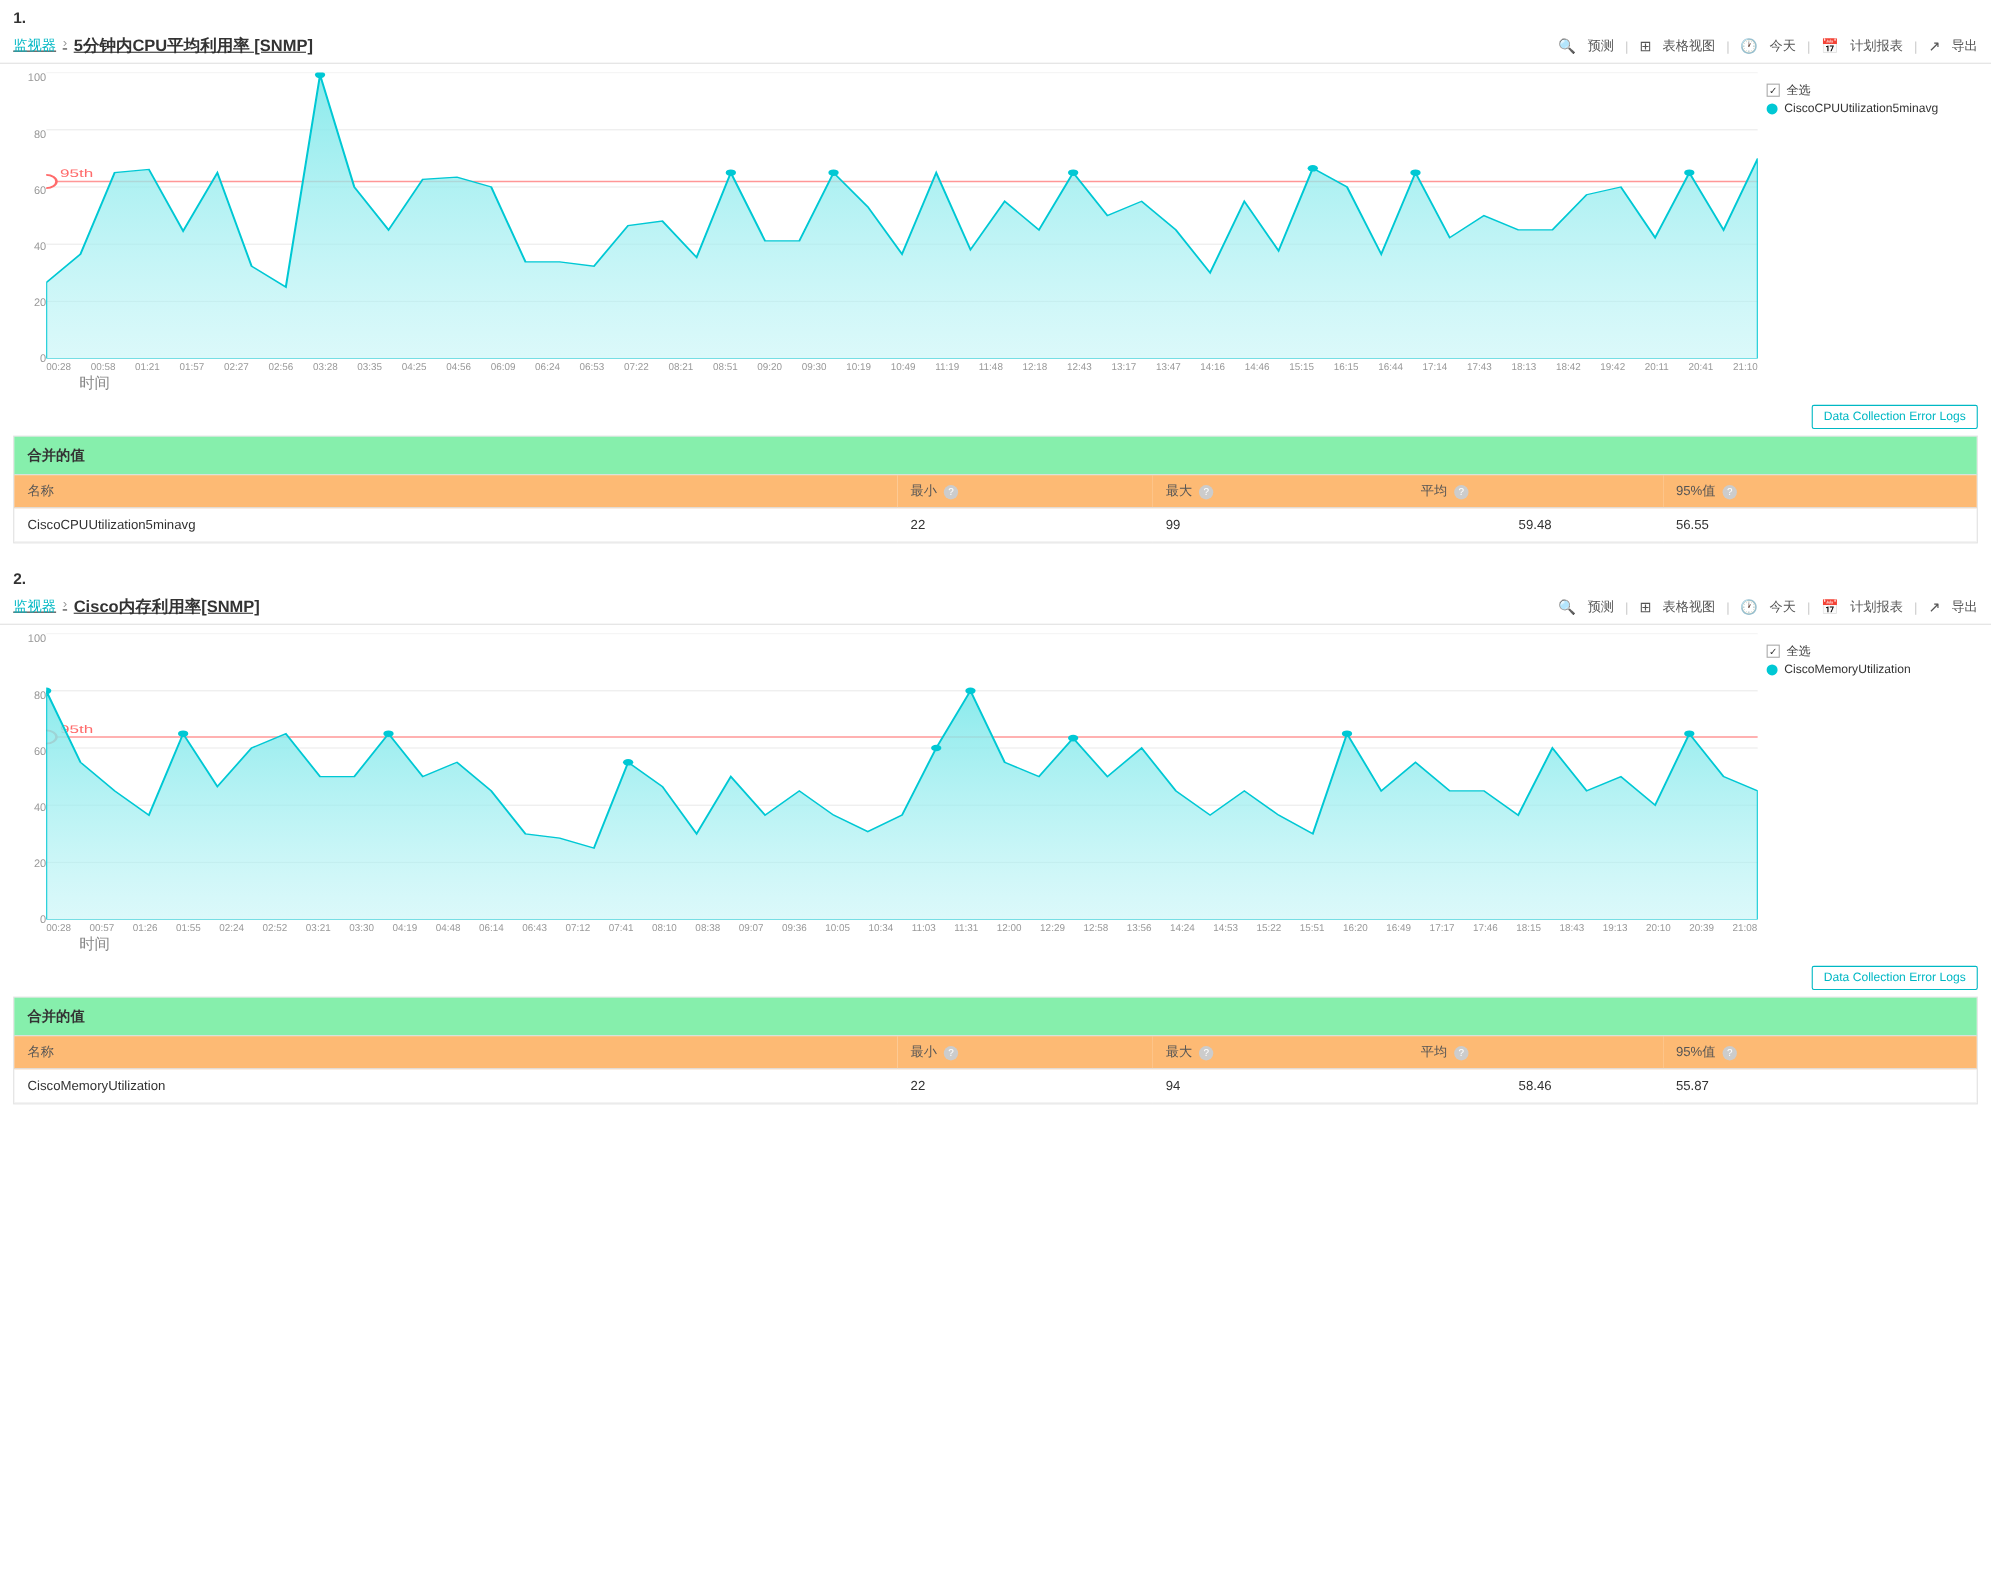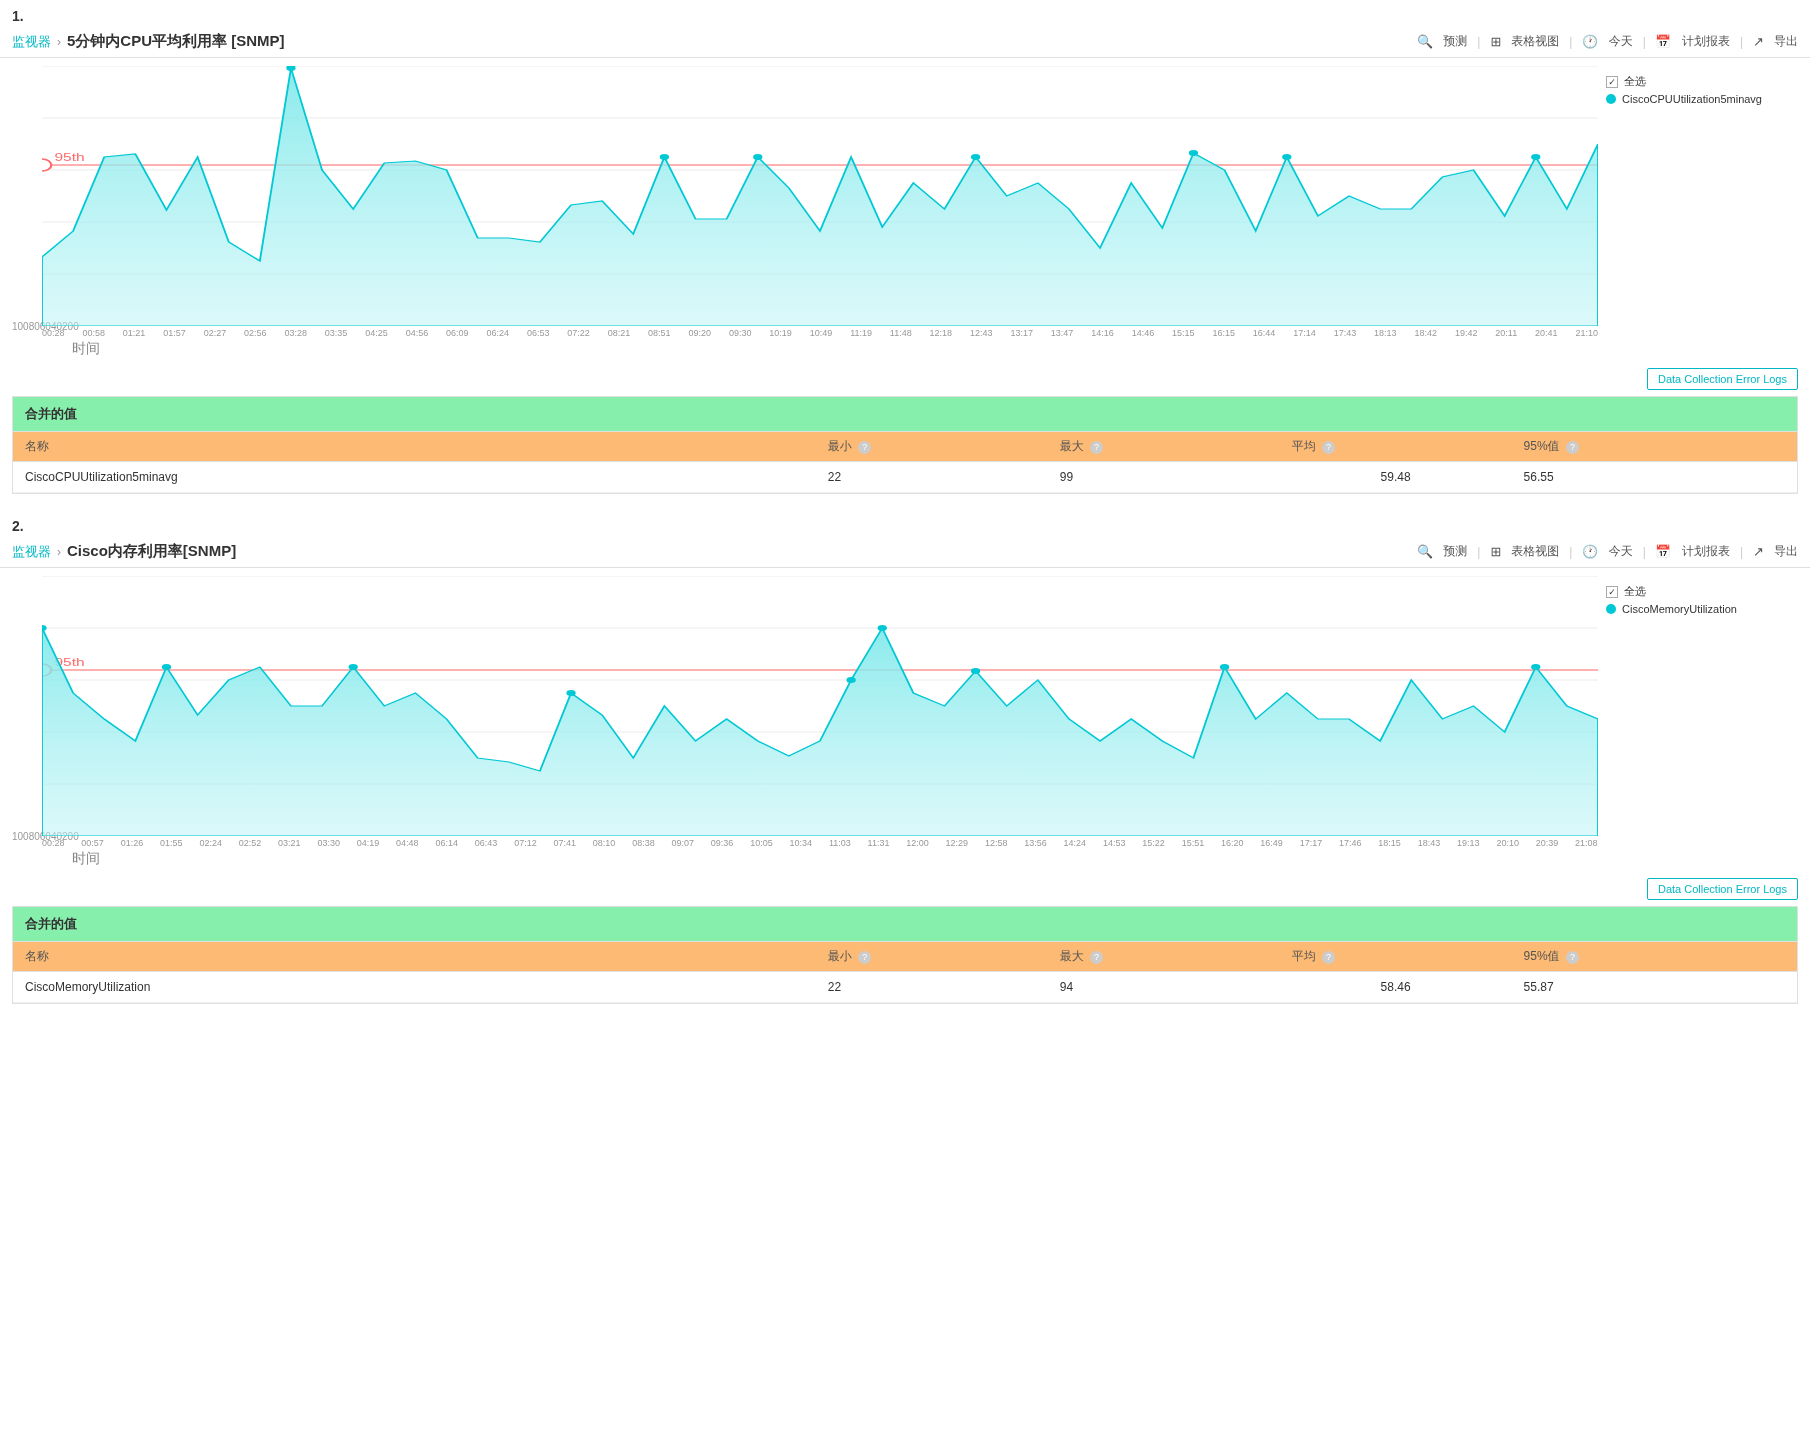--- a/index.html
+++ b/index.html
@@ -22,9 +22,9 @@
     
     .breadcrumb {
       display: flex;
-      align-items: center;
       gap: 6px;
       font-size: 13px;
+      text-decoration: underline;
     }
     
     .breadcrumb-separator {

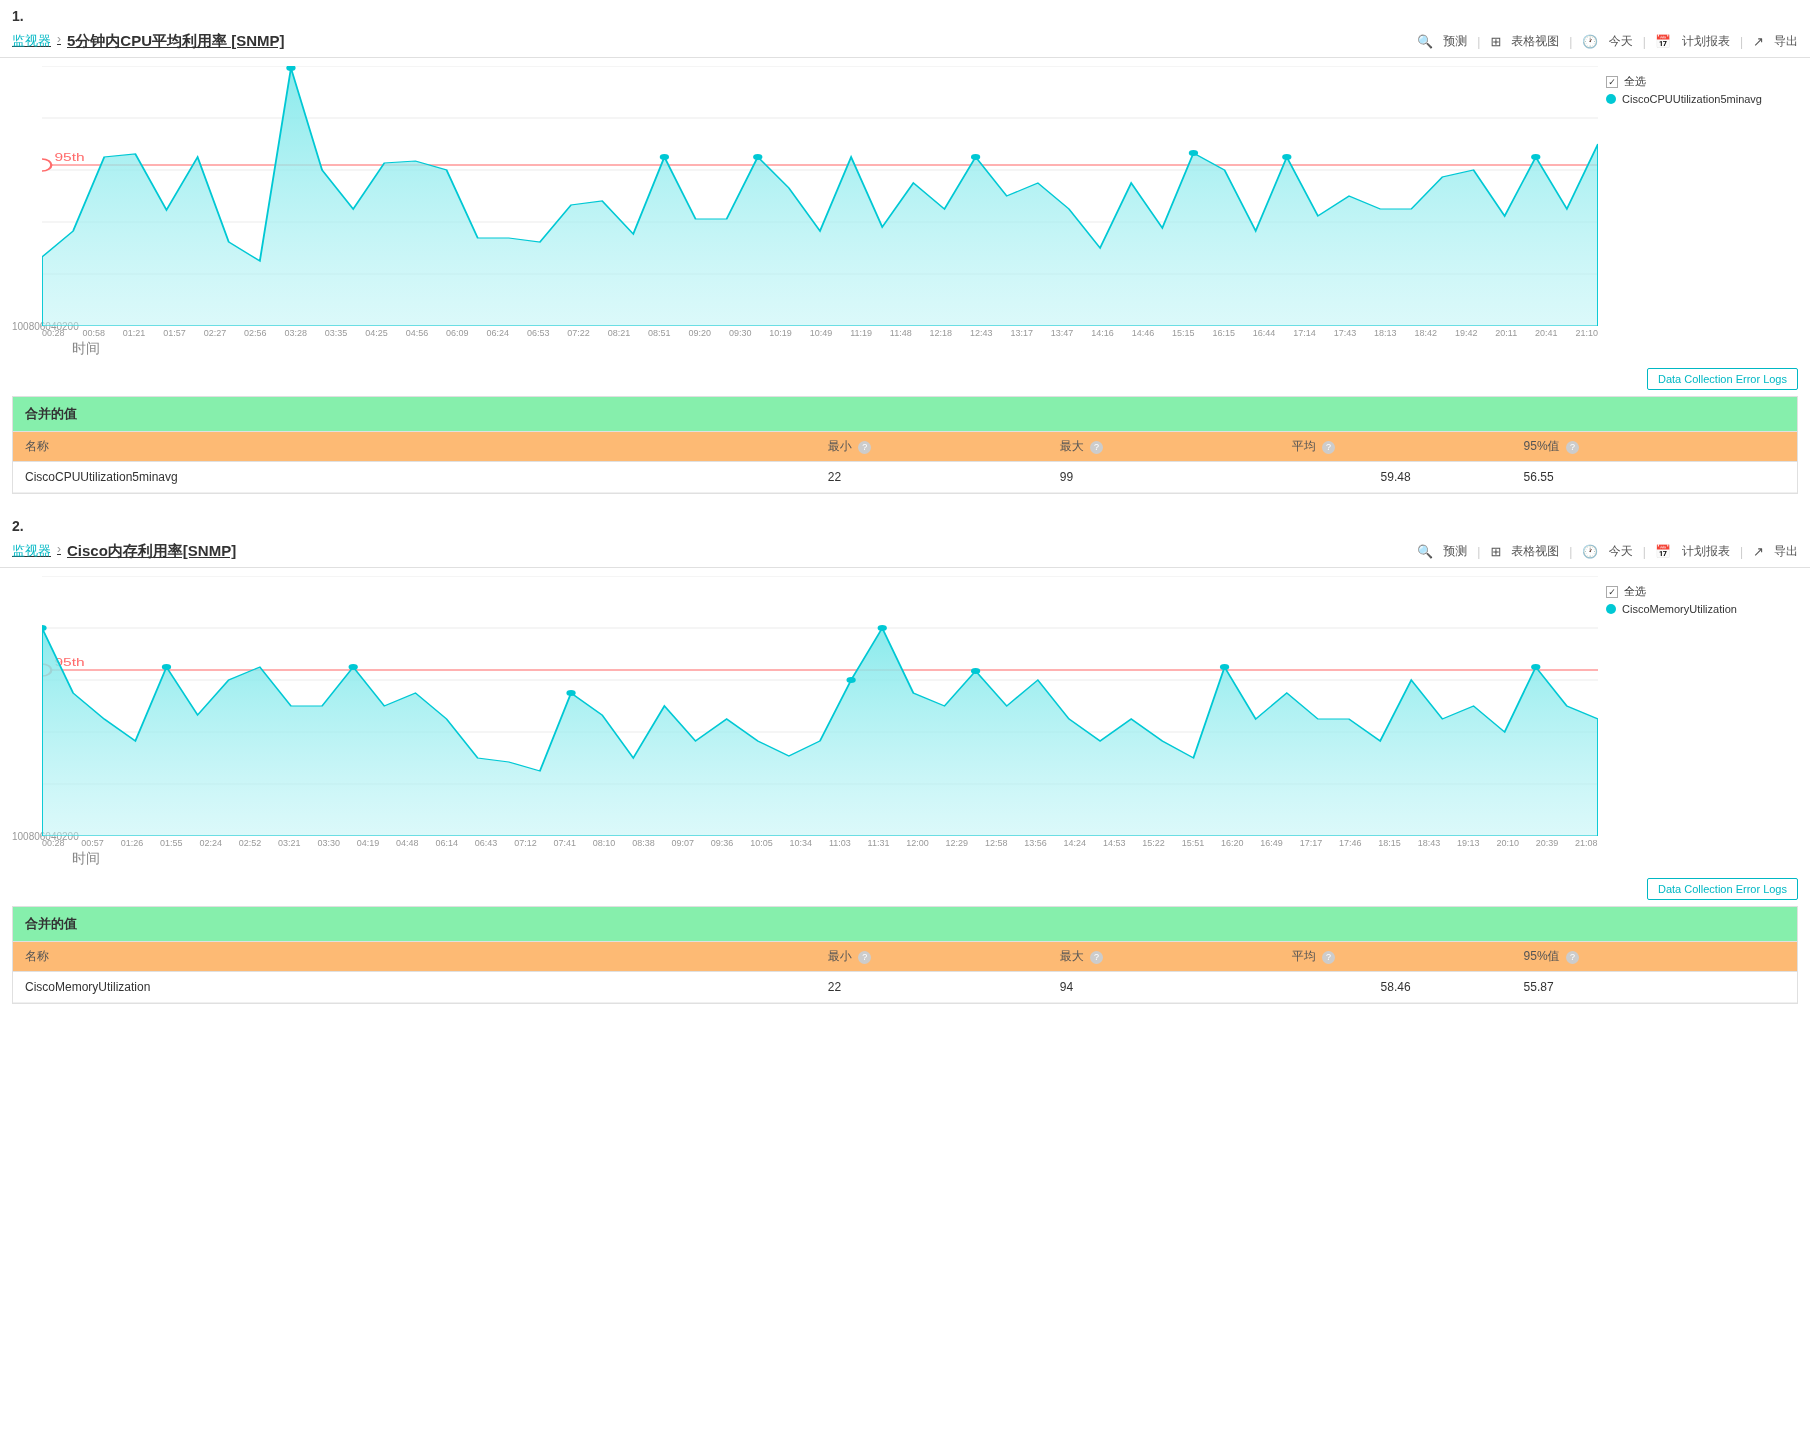--- a/index.html
+++ b/index.html
@@ -59,7 +59,7 @@
     .y-axis {
       width: 30px;
       display: flex;
-      flex-direction: row;
+      flex-direction: column;
       justify-content: space-between;
       align-items: flex-end;
       padding-bottom: 30px;

